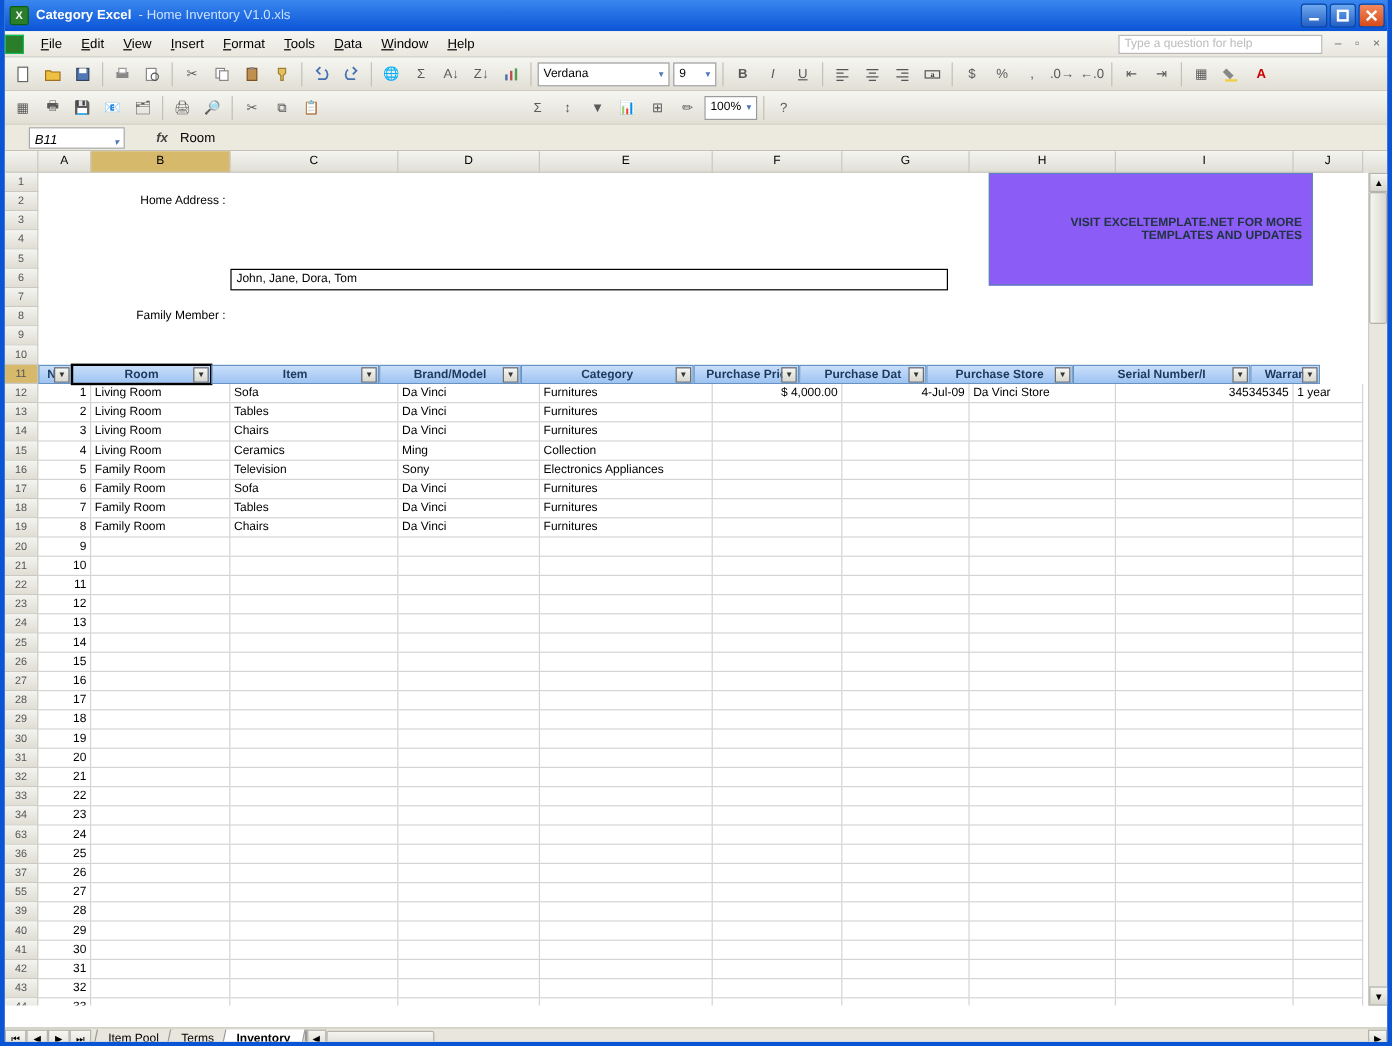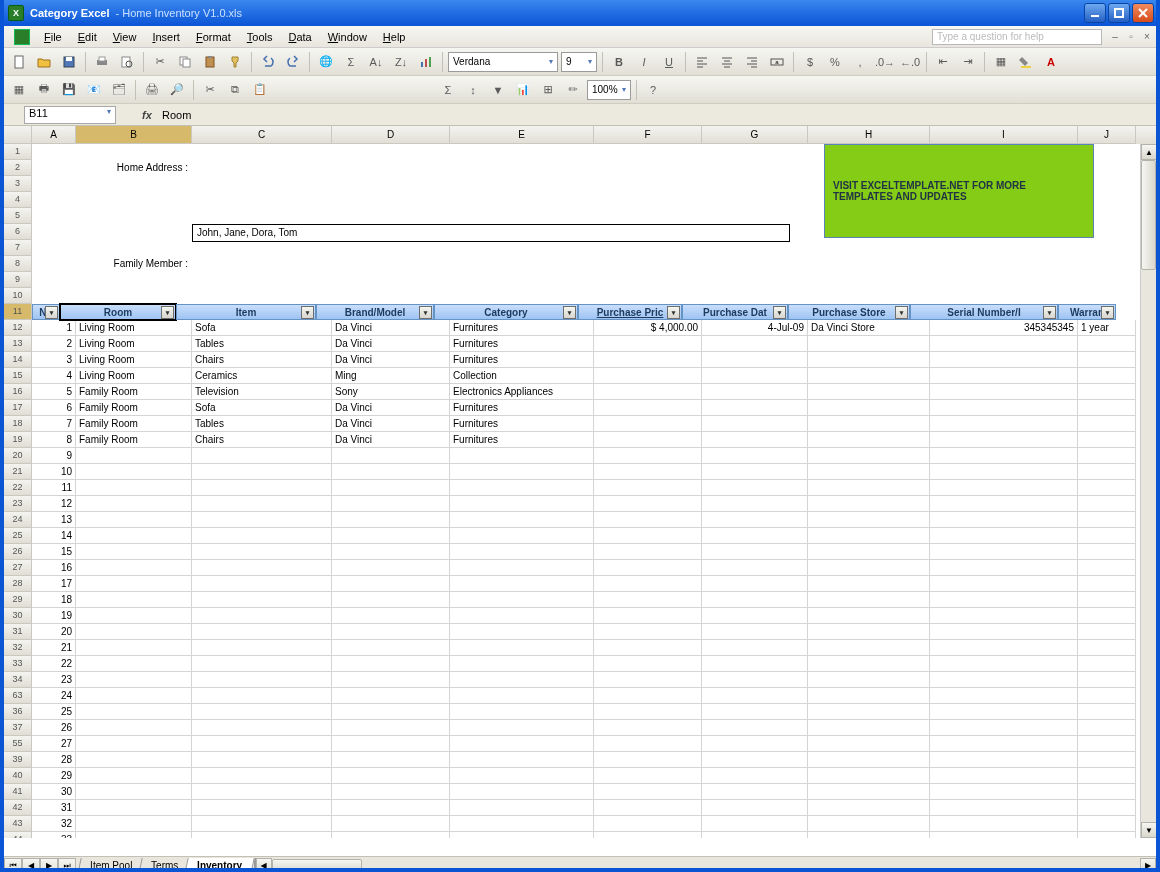--- a/index.html
+++ b/index.html
@@ -26,7 +26,7 @@
 .winbtn svg{width:12px;height:12px;stroke:#fff;stroke-width:2;fill:none;}
 
 .menubar{height:22px;background:linear-gradient(#f6f6f2,#e8e6dd);display:flex;align-items:center;
-  border-bottom:1px solid #ccc;padding-left:10px;gap:2px;}
+  border-bottom:1px solid #ccc;padding-left:0;gap:2px;}
 .menubar .xic2{width:16px;height:16px;background:#2a7e2a;border:1px solid #1b5;margin-right:4px;}
 .menuitem{padding:3px 8px;cursor:pointer;}
 .menuitem u{text-decoration:underline;}

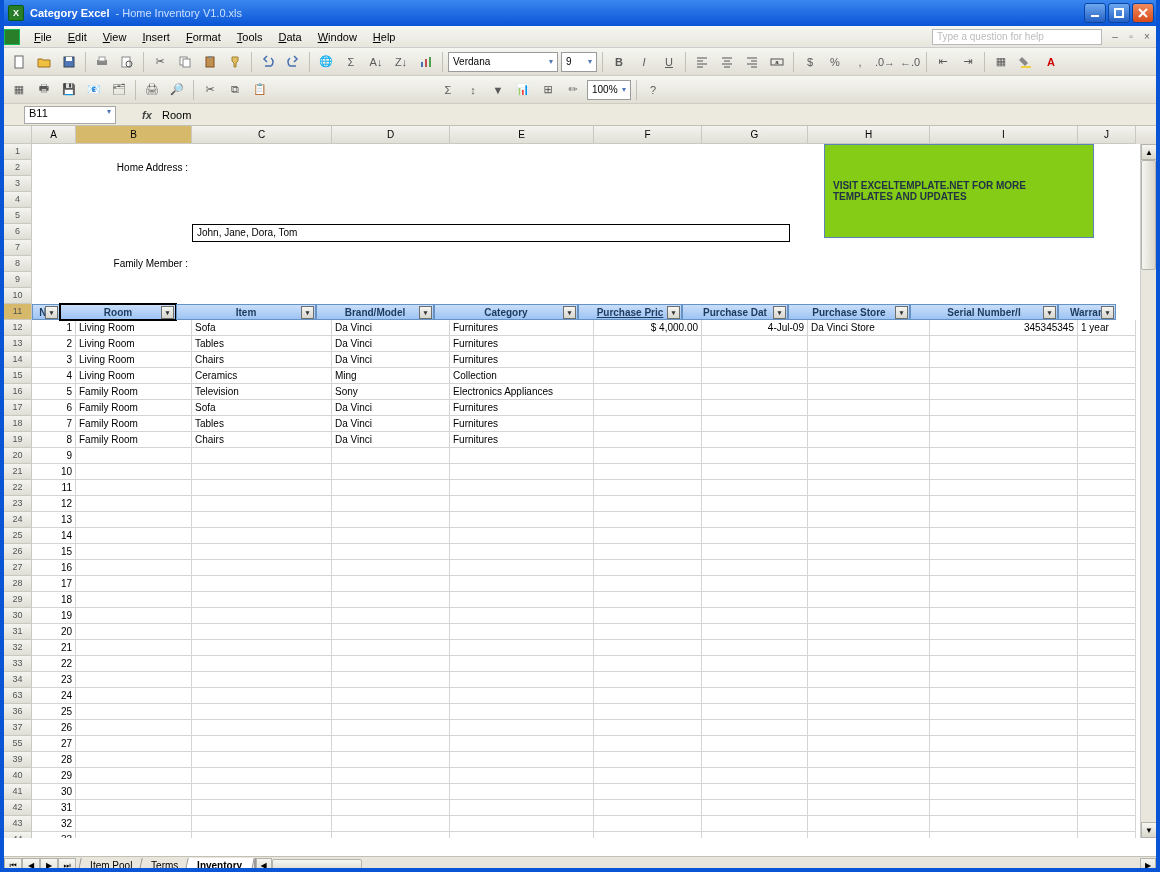--- a/index.html
+++ b/index.html
@@ -51,8 +51,8 @@
 .zoomsel{width:44px;}
 
 .fbar{height:22px;background:#eceade;display:flex;align-items:center;border-bottom:1px solid #c3c0b5;}
-.namebox{width:92px;height:18px;border:1px solid #a8a8a8;background:#fff;margin:0 2px 0 20px;
-  padding:0 4px;display:flex;align-items:flex-start;}
+.namebox{width:80px;height:18px;border:1px solid #a8a8a8;background:#fff;margin:0 2px 0 20px;
+  padding:0 4px;display:flex;align-items:flex-end;font-style:italic;}
 .namebox .dd{margin-left:auto;color:#5077b8;font-size:8px;}
 .fx{width:18px;height:18px;display:flex;align-items:center;justify-content:center;
   font-style:italic;font-weight:bold;color:#444;cursor:pointer;margin-left:20px;}

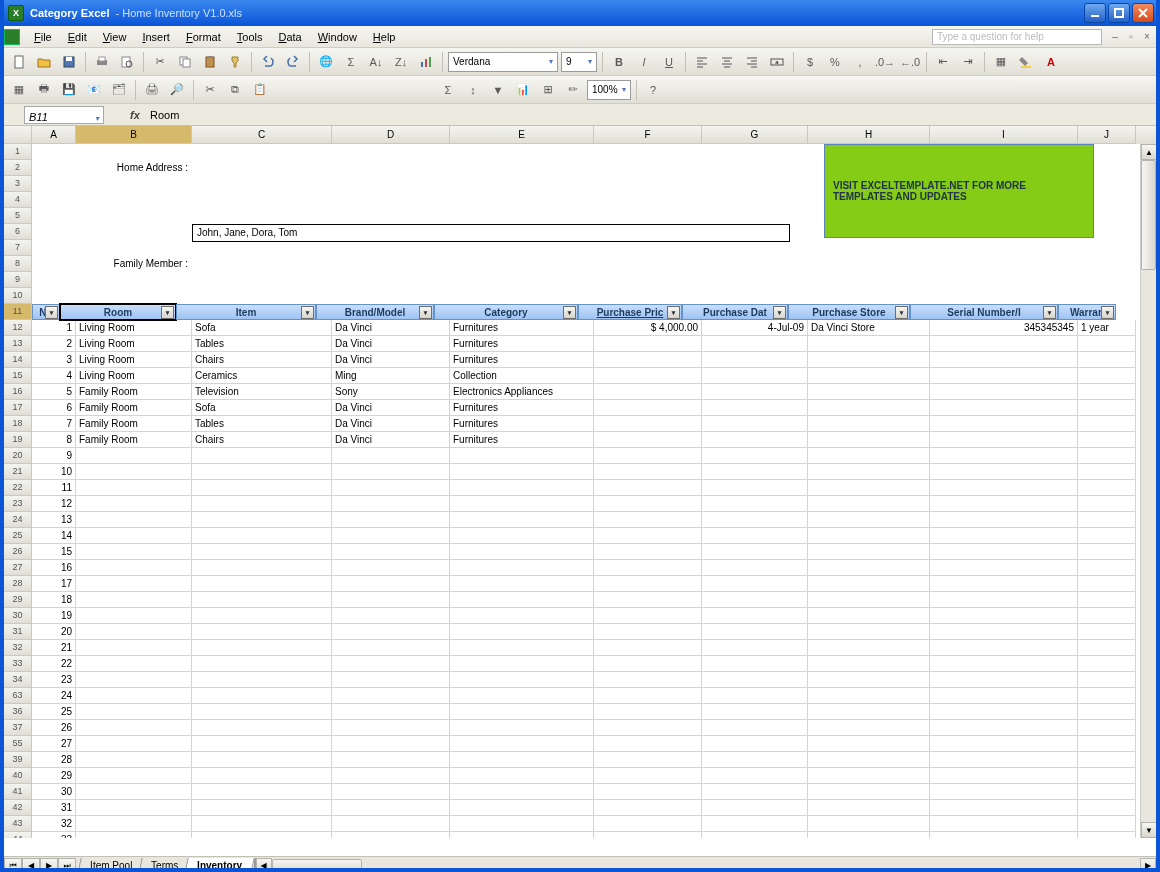--- a/index.html
+++ b/index.html
@@ -78,8 +78,8 @@
 .row.formrow .cell{border:none;}
 .label{text-align:right;padding-right:4px;}
 .formbox{position:absolute;border:1px solid #000;background:#fff;padding:2px 4px;font-size:10px;}
-.promo{position:absolute;background:#84cc16;border:1px solid #5a84b8;
-  display:flex;align-items:center;justify-content:center;text-align:left;
+.promo{position:absolute;background:#8b5cf6;border:1px solid #5a84b8;
+  display:flex;align-items:center;justify-content:center;text-align:right;
   font-size:10px;font-weight:bold;color:#234;padding:0 8px;}
 .thead .cell{background:linear-gradient(#c9defa,#9ec4f3);border:1px solid #6593c6;
   border-right:1px solid #6593c6;font-weight:bold;text-align:center;position:relative;

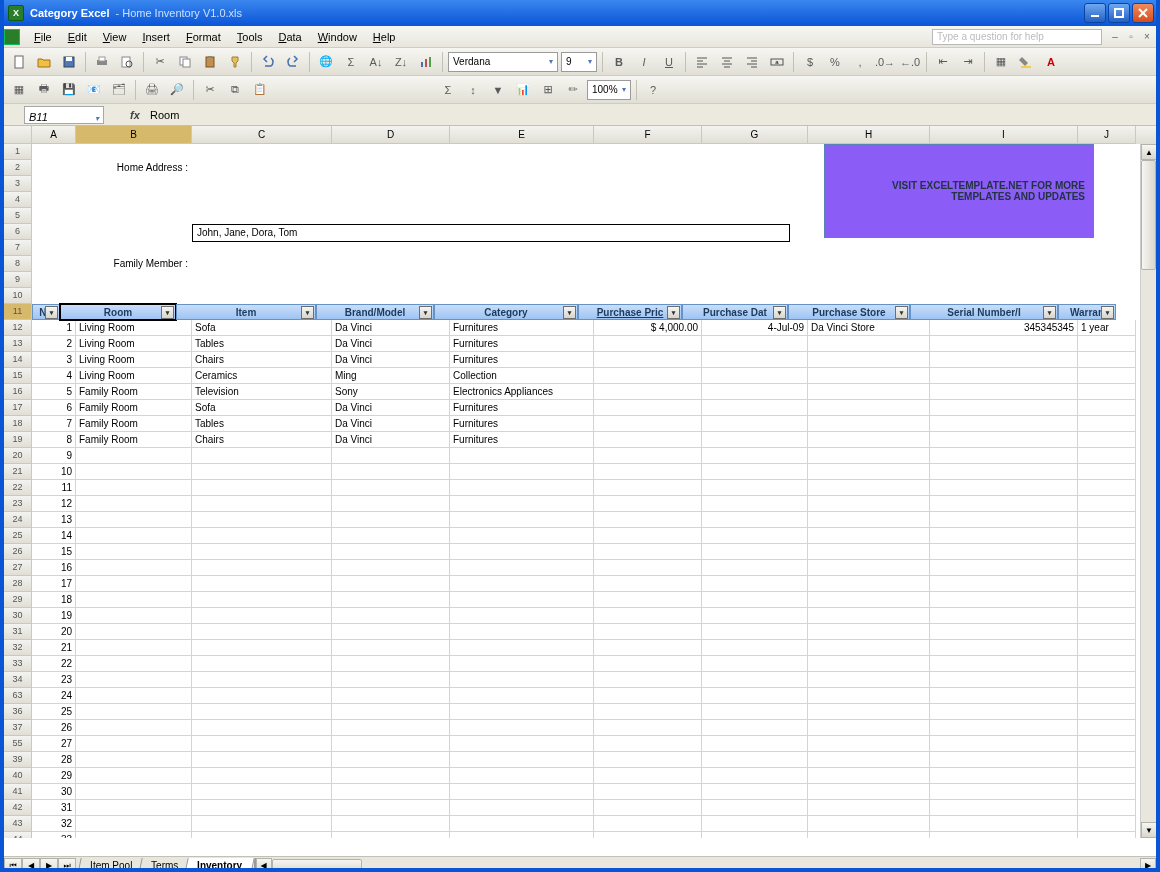--- a/index.html
+++ b/index.html
@@ -524,7 +524,7 @@
           <div class="cell" style="width: 140px;">Item<span class="ddarrow">▾</span></div>
           <div class="cell" style="width: 118px;">Brand/Model<span class="ddarrow">▾</span></div>
           <div class="cell" style="width: 144px;">Category<span class="ddarrow">▾</span></div>
-          <div class="cell" style="width: 104px; text-decoration: underline;">Purchase Pric<span class="ddarrow">▾</span></div>
+          <div class="cell" style="width: 88px;">Purchase Pric<span class="ddarrow">▾</span></div>
           <div class="cell" style="width: 106px;">Purchase Dat<span class="ddarrow">▾</span></div>
           <div class="cell" style="width: 122px;">Purchase Store<span class="ddarrow">▾</span></div>
           <div class="cell" style="width: 148px;">Serial Number/I<span class="ddarrow">▾</span></div>

